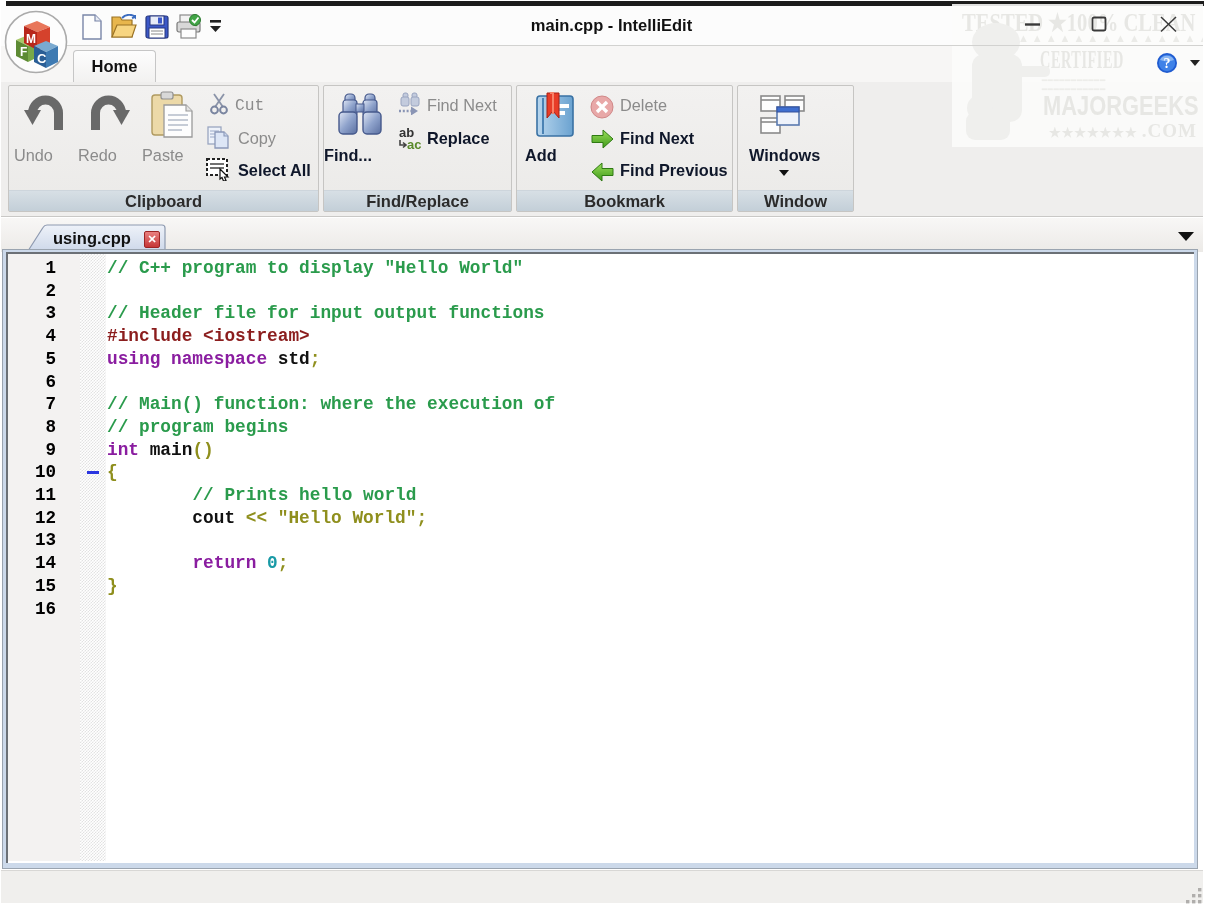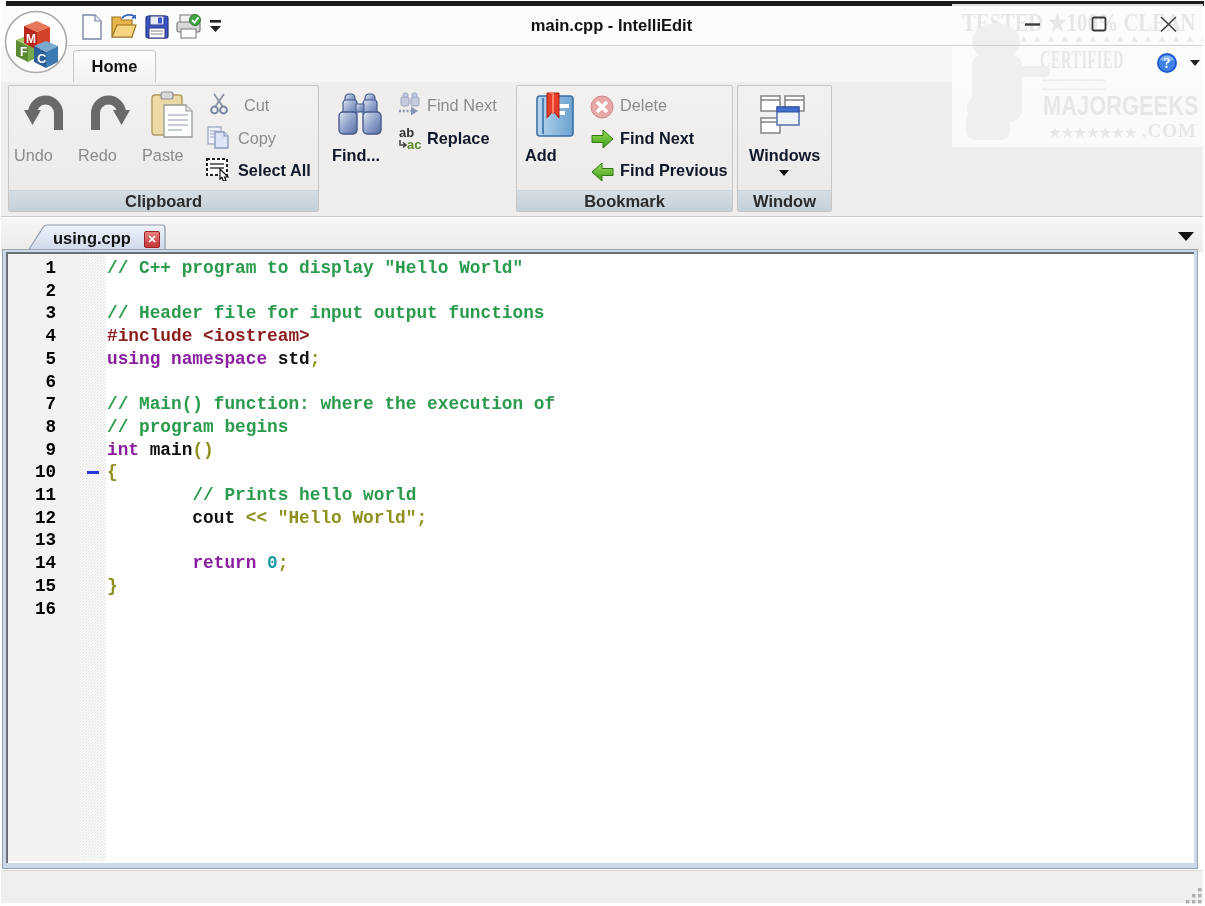--- a/index.html
+++ b/index.html
@@ -185,7 +185,7 @@
 <div class="abs biglbl dis" style="left:14px; top:146px; width:60px;">Undo</div>
 <div class="abs biglbl dis" style="left:78px; top:146px; width:60px;">Redo</div>
 <div class="abs biglbl dis" style="left:142px; top:146px; width:58px;">Paste</div>
-<div class="abs smalllbl dis" style="left:244px; top:96px;">Cut</div>
+<div class="abs smalllbl dis" style="left:235px; top:96px;font-family:Liberation Mono, monospace;">Cut</div>
 <div class="abs smalllbl dis" style="left:238px; top:129px;">Copy</div>
 <div class="abs smalllbl en" style="left:238px; top:161px;">Select All</div>
 <div class="abs biglbl en" style="left:332px; top:146px; width:58px;">Find...</div>

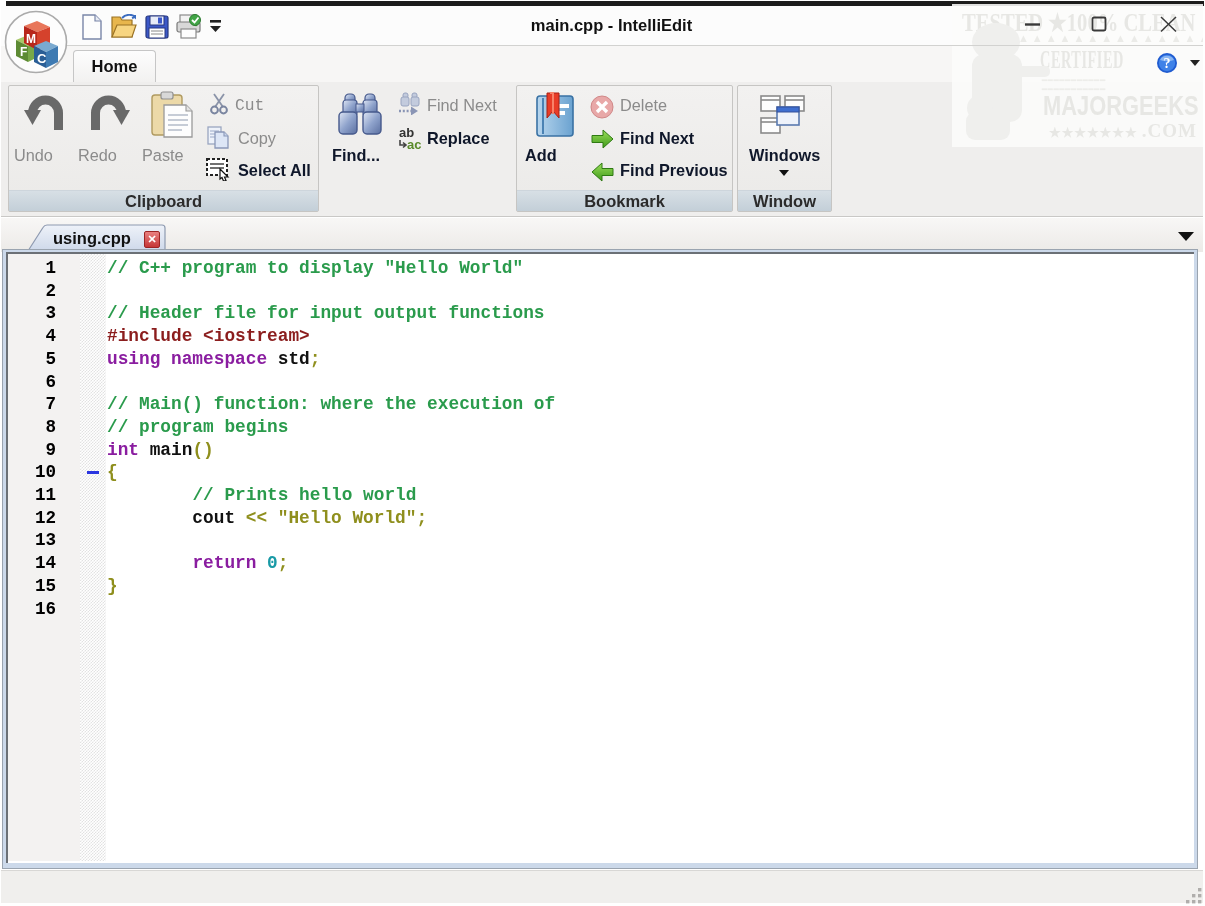--- a/index.html
+++ b/index.html
@@ -188,7 +188,7 @@
 <div class="abs smalllbl dis" style="left:235px; top:96px;font-family:Liberation Mono, monospace;">Cut</div>
 <div class="abs smalllbl dis" style="left:238px; top:129px;">Copy</div>
 <div class="abs smalllbl en" style="left:238px; top:161px;">Select All</div>
-<div class="abs biglbl en" style="left:332px; top:146px; width:58px;">Find...</div>
+<div class="abs biglbl en" style="left:324px; top:146px; width:58px;">Find...</div>
 <div class="abs smalllbl dis" style="left:427px; top:96px;">Find Next</div>
 <div class="abs smalllbl en" style="left:427px; top:129px;">Replace</div>
 <div class="abs biglbl en" style="left:525px; top:146px; width:58px;">Add</div>

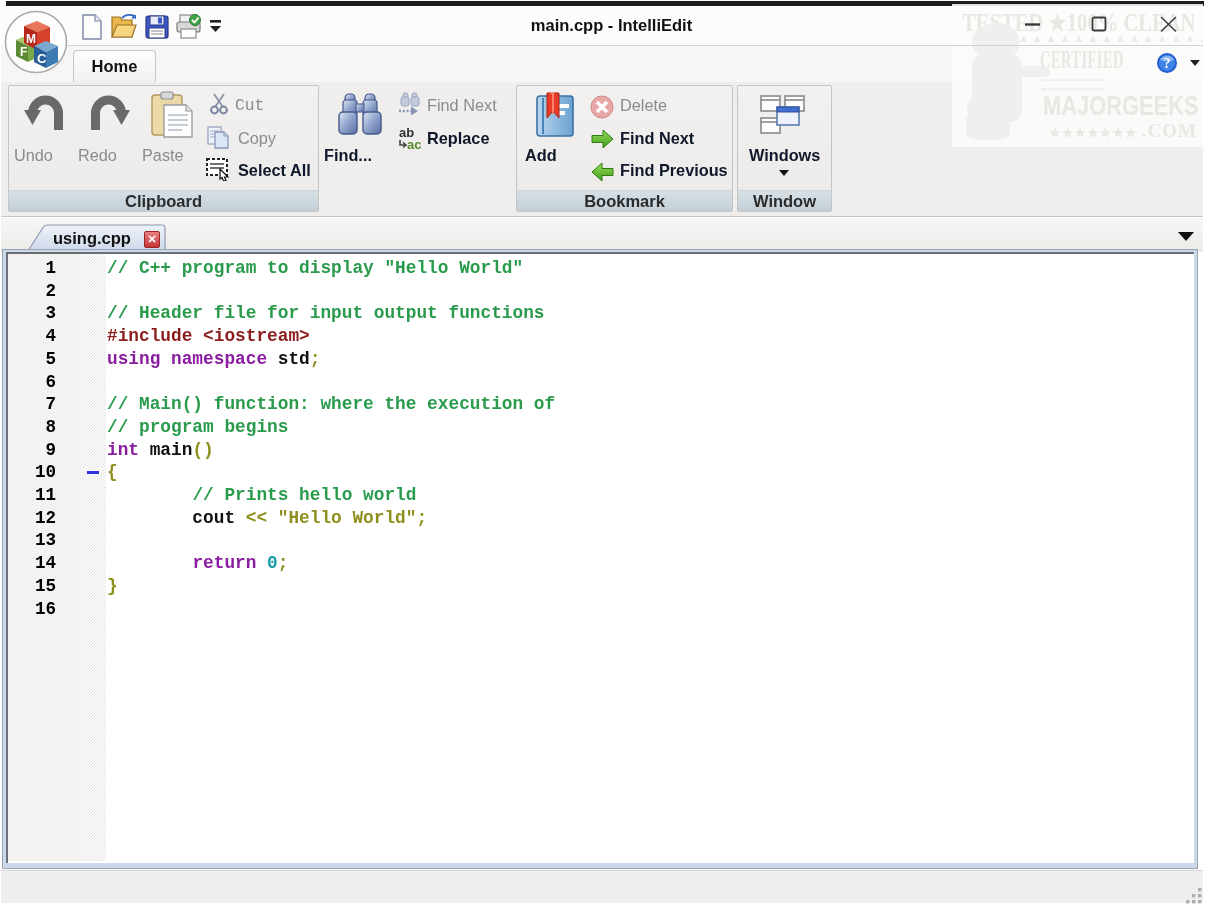--- a/index.html
+++ b/index.html
@@ -172,6 +172,9 @@
     <div class="gcap">Clipboard</div>
   </div>
 
+  <div class="group" style="left:322px; width:189px;">
+    <div class="gcap">Find/Replace</div>
+  </div>
 
   <div class="group" style="left:515px; width:217px;">
     <div class="gcap">Bookmark</div>

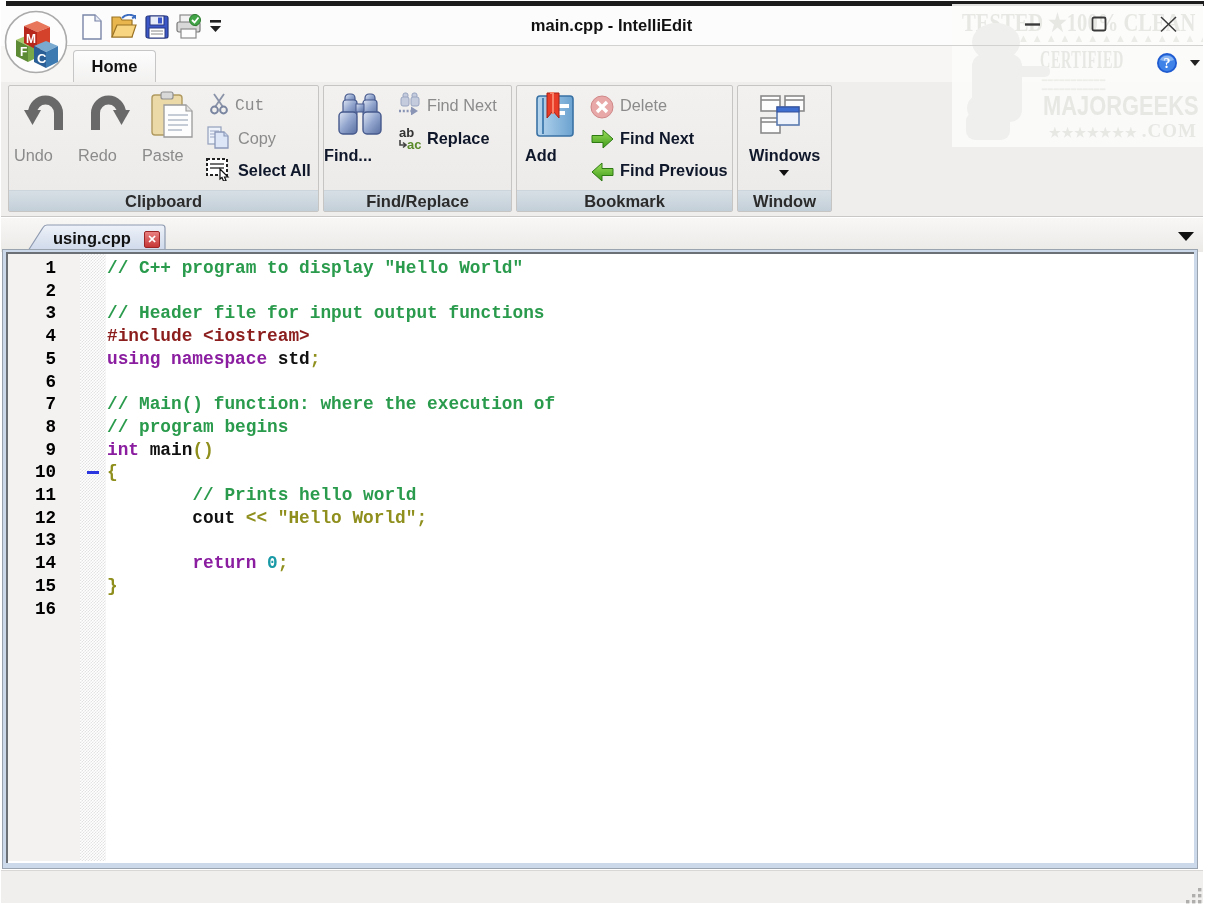--- a/index.html
+++ b/index.html
@@ -180,7 +180,7 @@
     <div class="gcap">Bookmark</div>
   </div>
 
-  <div class="group" style="left:736px; width:95px;">
+  <div class="group" style="left:736px; width:117px;">
     <div class="gcap">Window</div>
   </div>
 </div>

